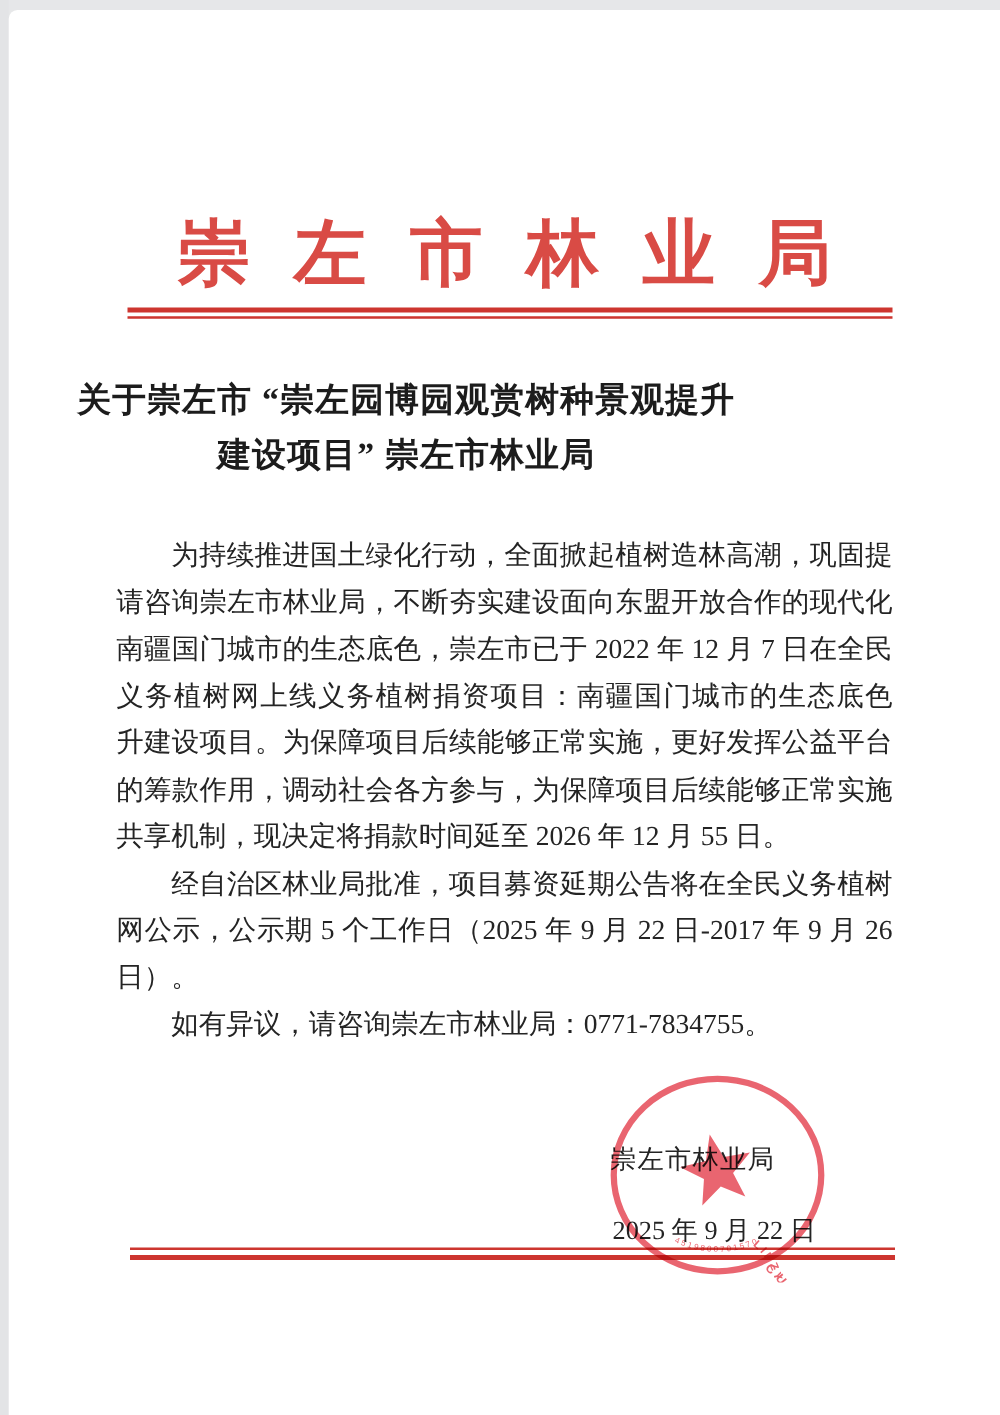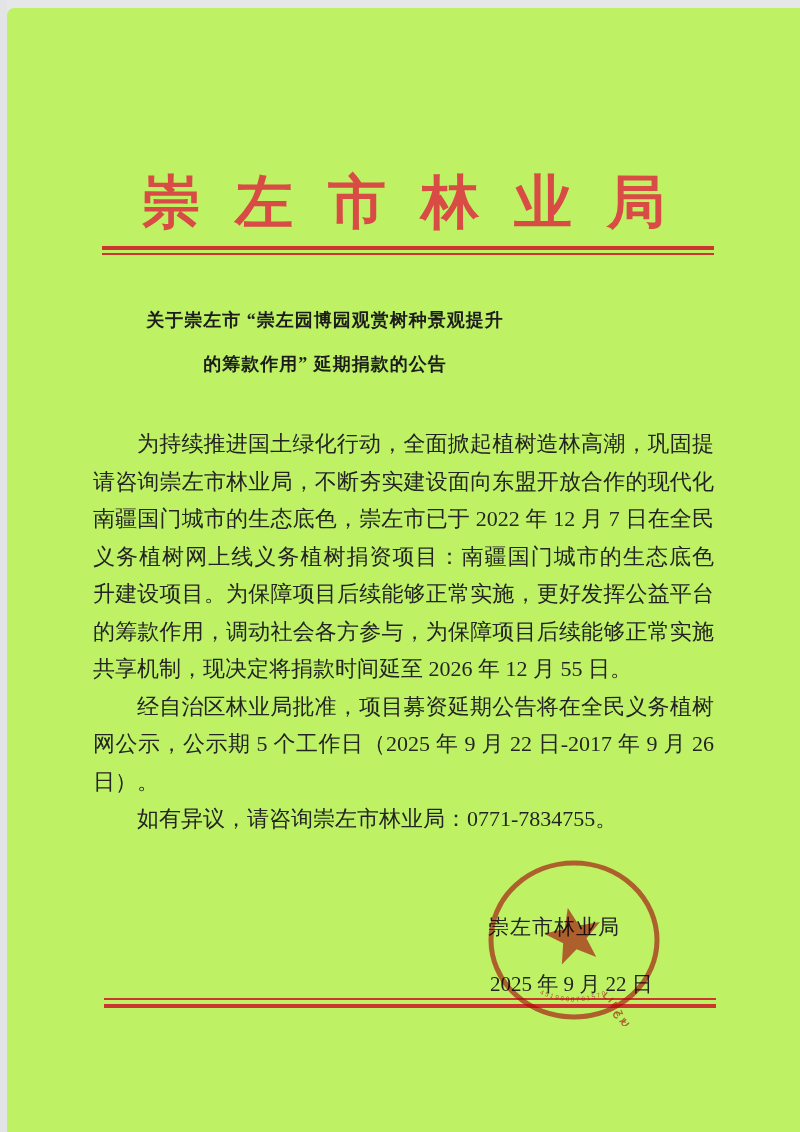--- a/index.html
+++ b/index.html
@@ -14,7 +14,7 @@
   .chrome-left{position:absolute;left:0;top:0;width:7px;height:1132px;background:#e3e4e6;}
   .paper{
     position:absolute;left:7px;top:8px;width:793px;height:1124px;
-    background:#bef264;border-radius:7px 0 0 0;
+    background:#ffffff;border-radius:7px 0 0 0;
   }
   
   .agency-name{

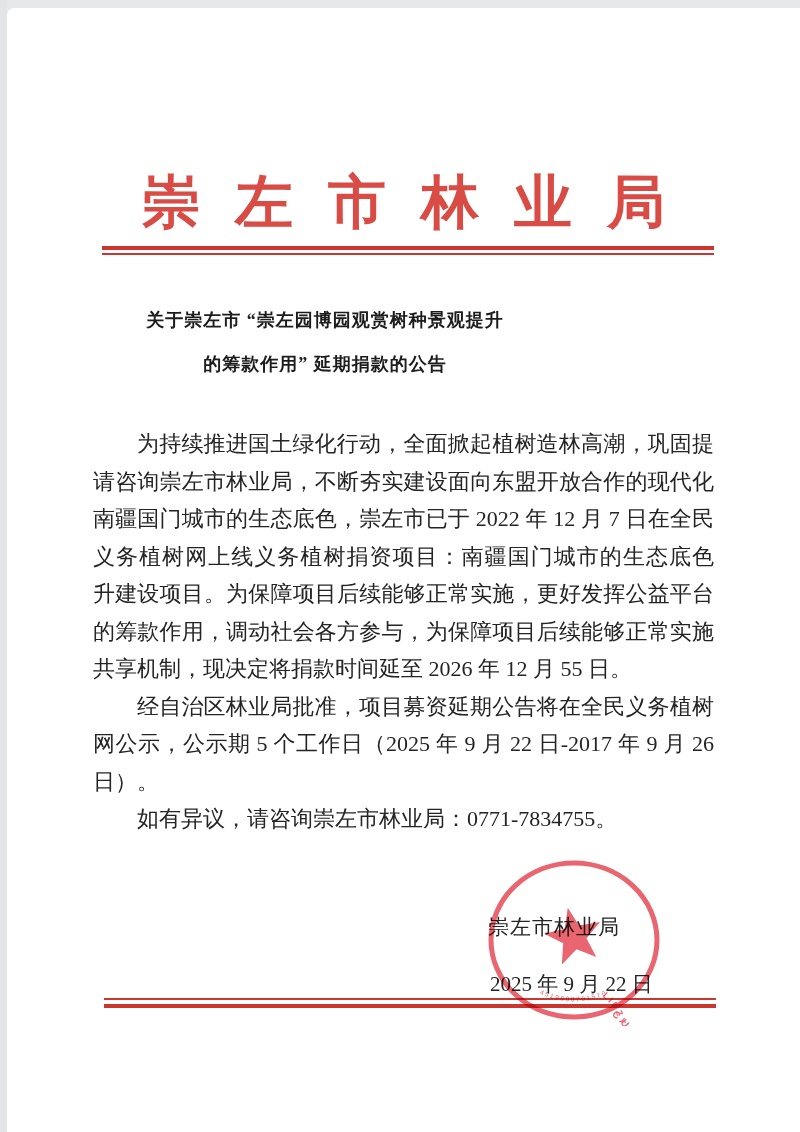--- a/index.html
+++ b/index.html
@@ -36,7 +36,7 @@
   .doc-title{
     position:absolute;left:0;top:290px;width:636px;
     text-align:center;font-weight:bold;color:#1c1c1c;
-    font-size:18px;line-height:44px;letter-spacing:1px;
+    font-size:27px;line-height:44px;letter-spacing:1px;
   }
   
   .body-text{

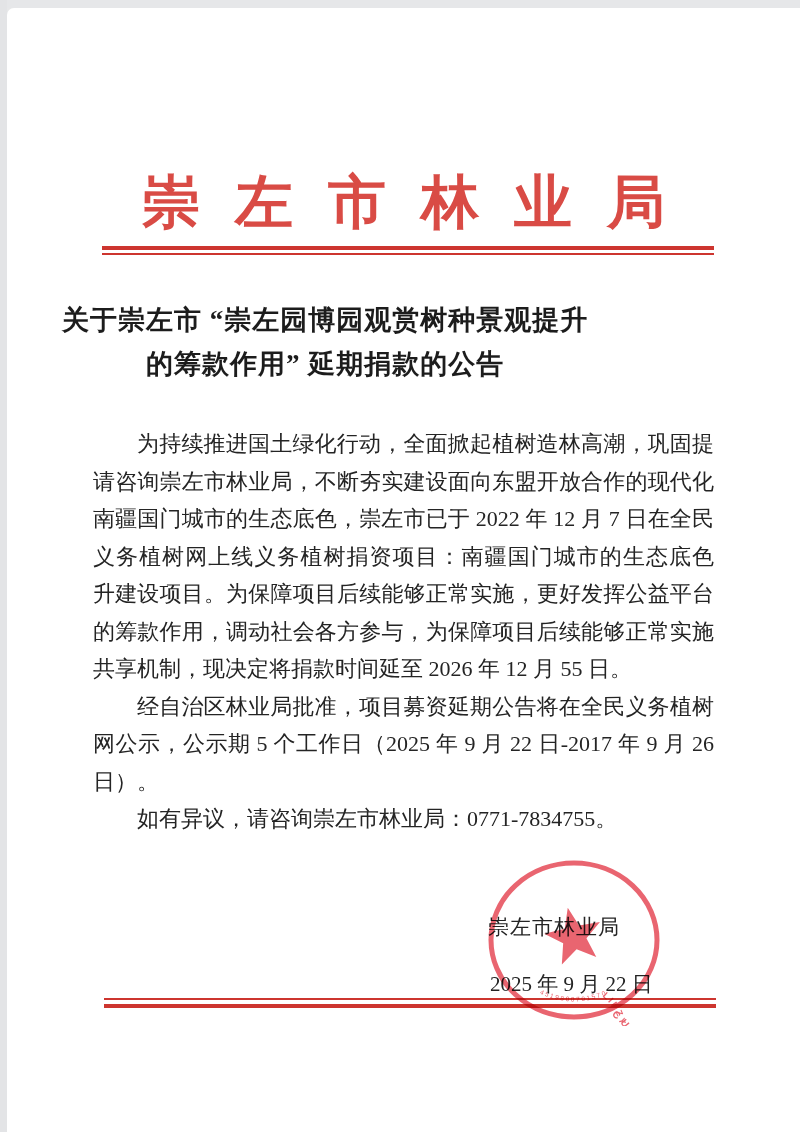--- a/index.html
+++ b/index.html
@@ -76,7 +76,7 @@
 
     <div class="doc-title">
       <div>关于崇左市 “崇左园博园观赏树种景观提升</div>
-      <div>的筹款作用” 延期捐款的公告</div>
+      <div>建设项目” 崇左市林业局</div>
     </div>
 
     <div class="body-text">

